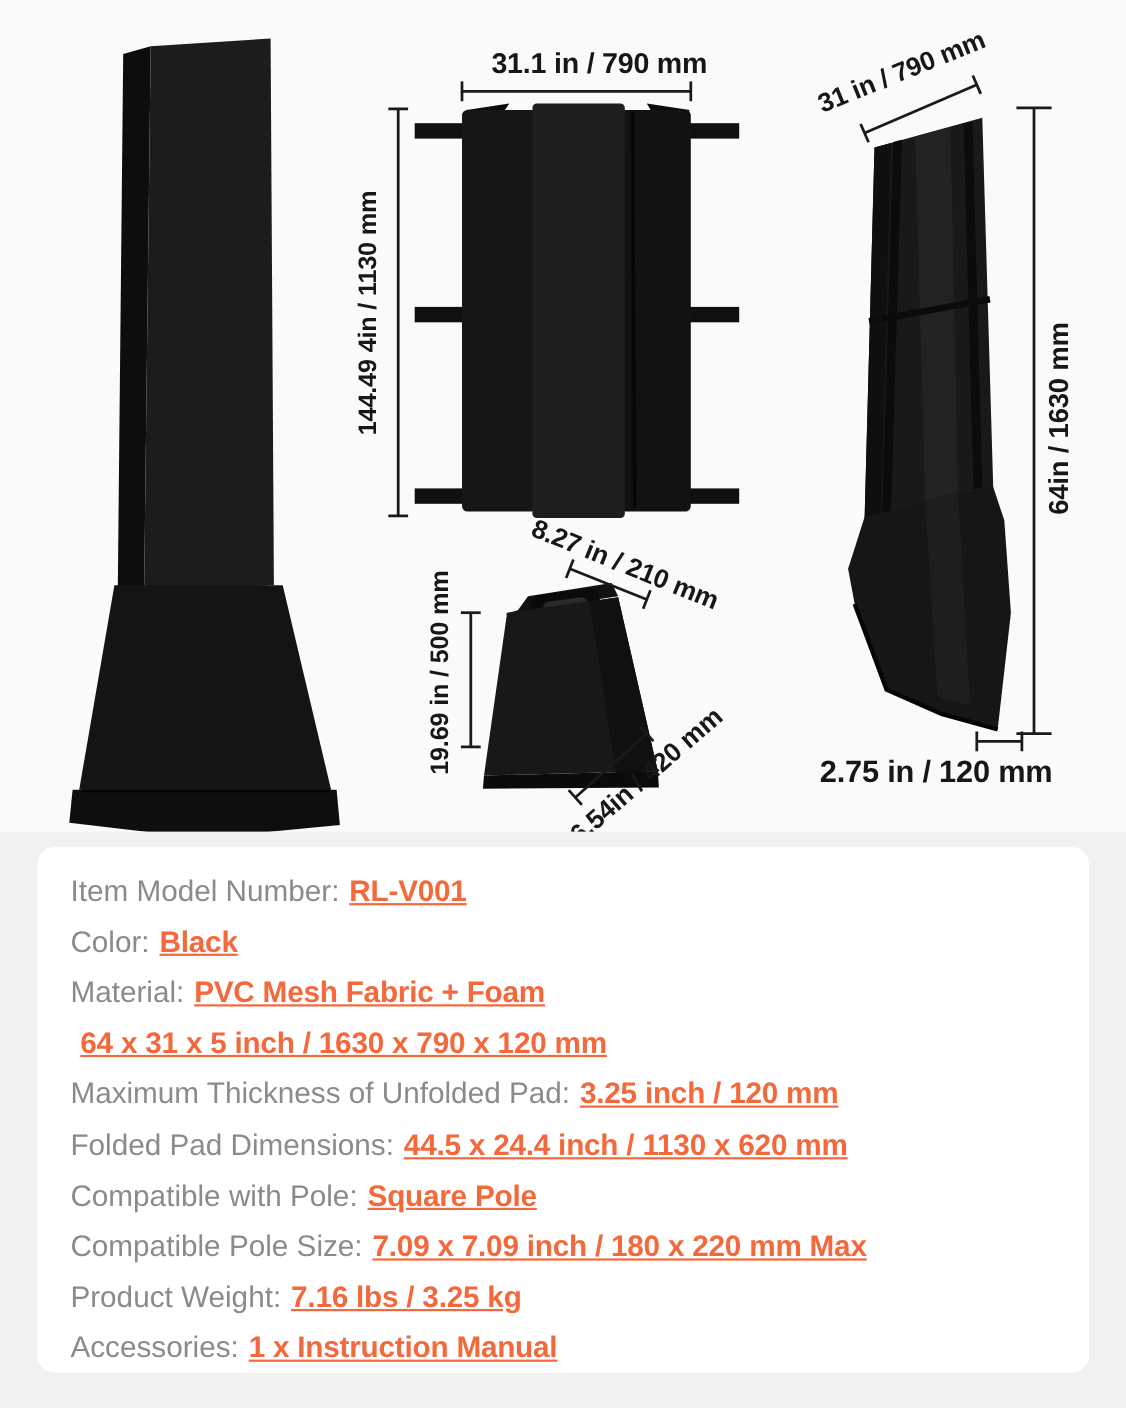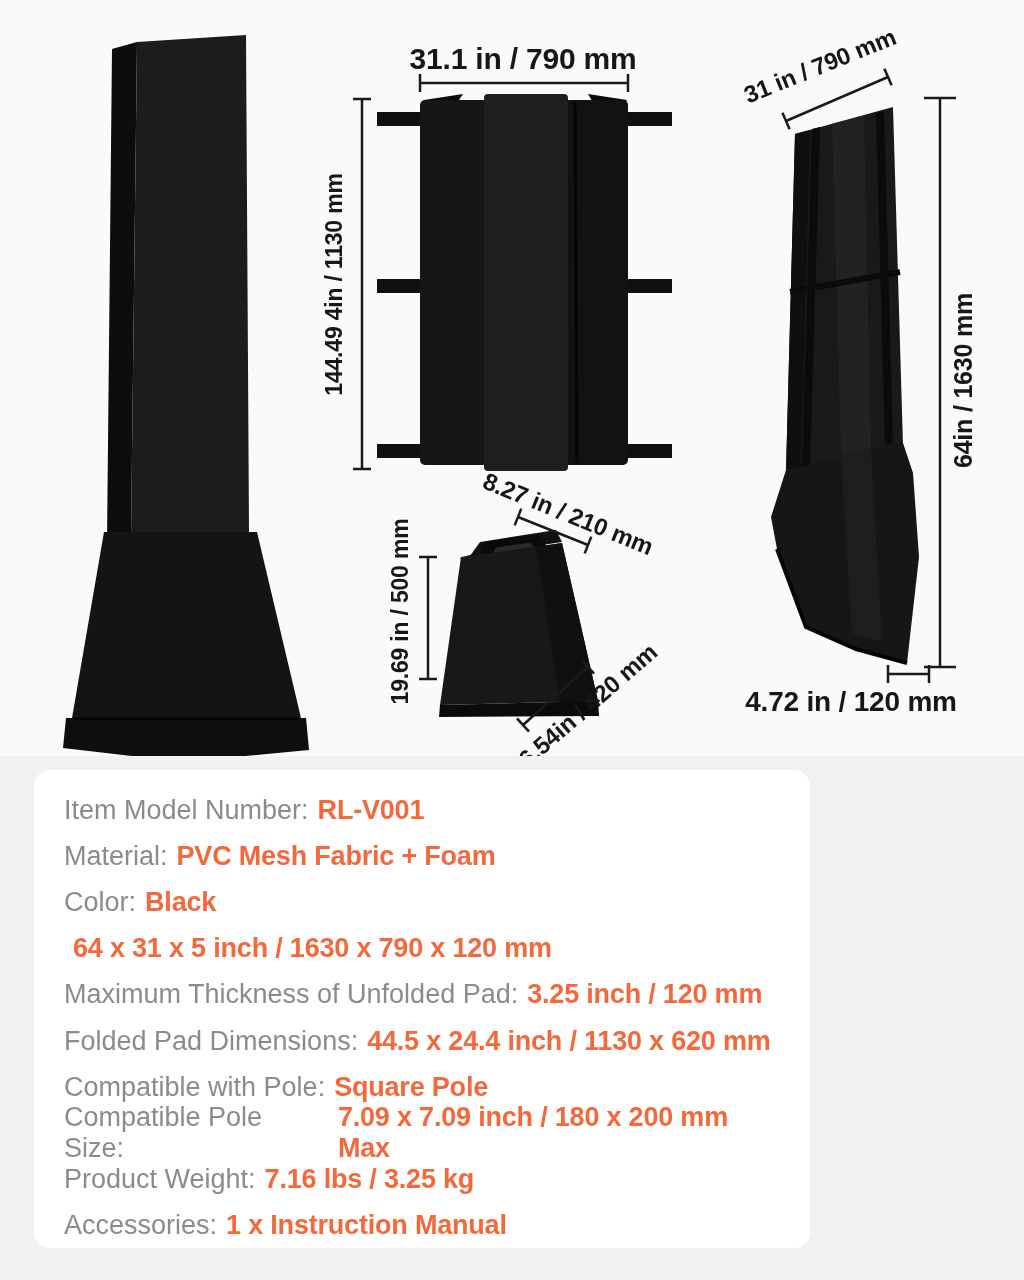--- a/index.html
+++ b/index.html
@@ -23,7 +23,7 @@
     position: absolute; color: #171717; font-weight: 600;
     white-space: nowrap; text-align: center; letter-spacing: -0.2px;
   }
-  .lbl-uw { left: 403px; top: 42px;  width: 240px; font-size: 30px; }
+  .lbl-uw { left: 403px; top: 42px;  width: 240px; font-size: 26px; text-align: right; }
   .lbl-uh { left: 174px; top: 271px; width: 320px; font-size: 23px; transform: rotate(-90deg); }
   .lbl-bw { left: 458px; top: 500px; width: 220px; font-size: 24px; transform: rotate(22deg); }
   .lbl-bh { left: 285px; top: 598px; width: 230px; font-size: 23px; transform: rotate(-90deg); }

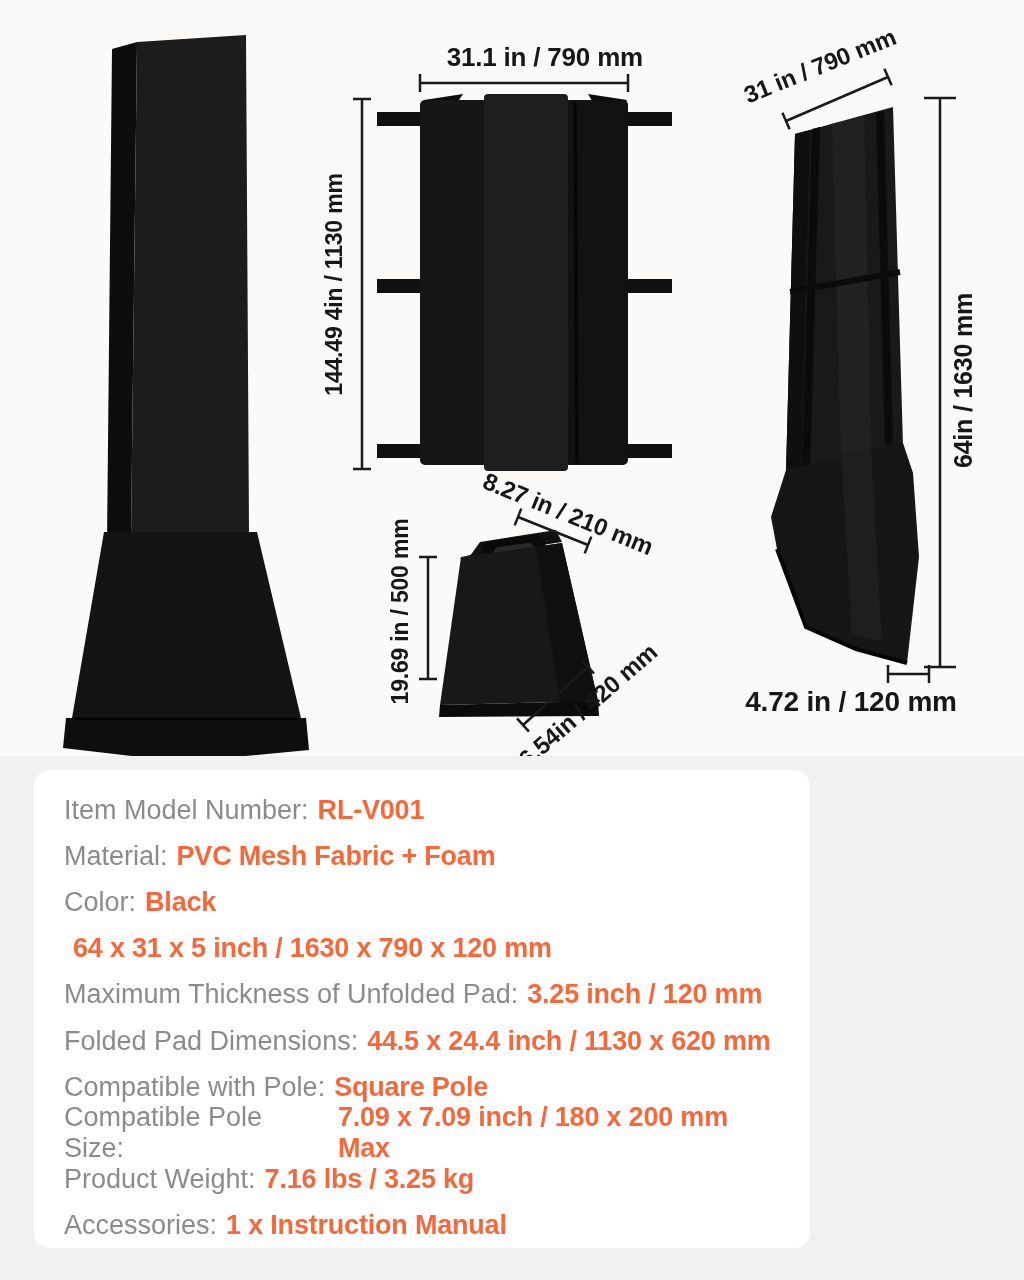--- a/index.html
+++ b/index.html
@@ -138,7 +138,7 @@
   <div class="dim-label lbl-bd">16.54in / 420 mm</div>
   <div class="dim-label lbl-fw">31 in / 790 mm</div>
   <div class="dim-label lbl-fh">64in / 1630 mm</div>
-  <div class="dim-label lbl-ft">4.72 in / 120 mm</div>
+  <div class="dim-label lbl-ft">2.75 in / 120 mm</div>
 
   <div class="bottom-band"></div>
 

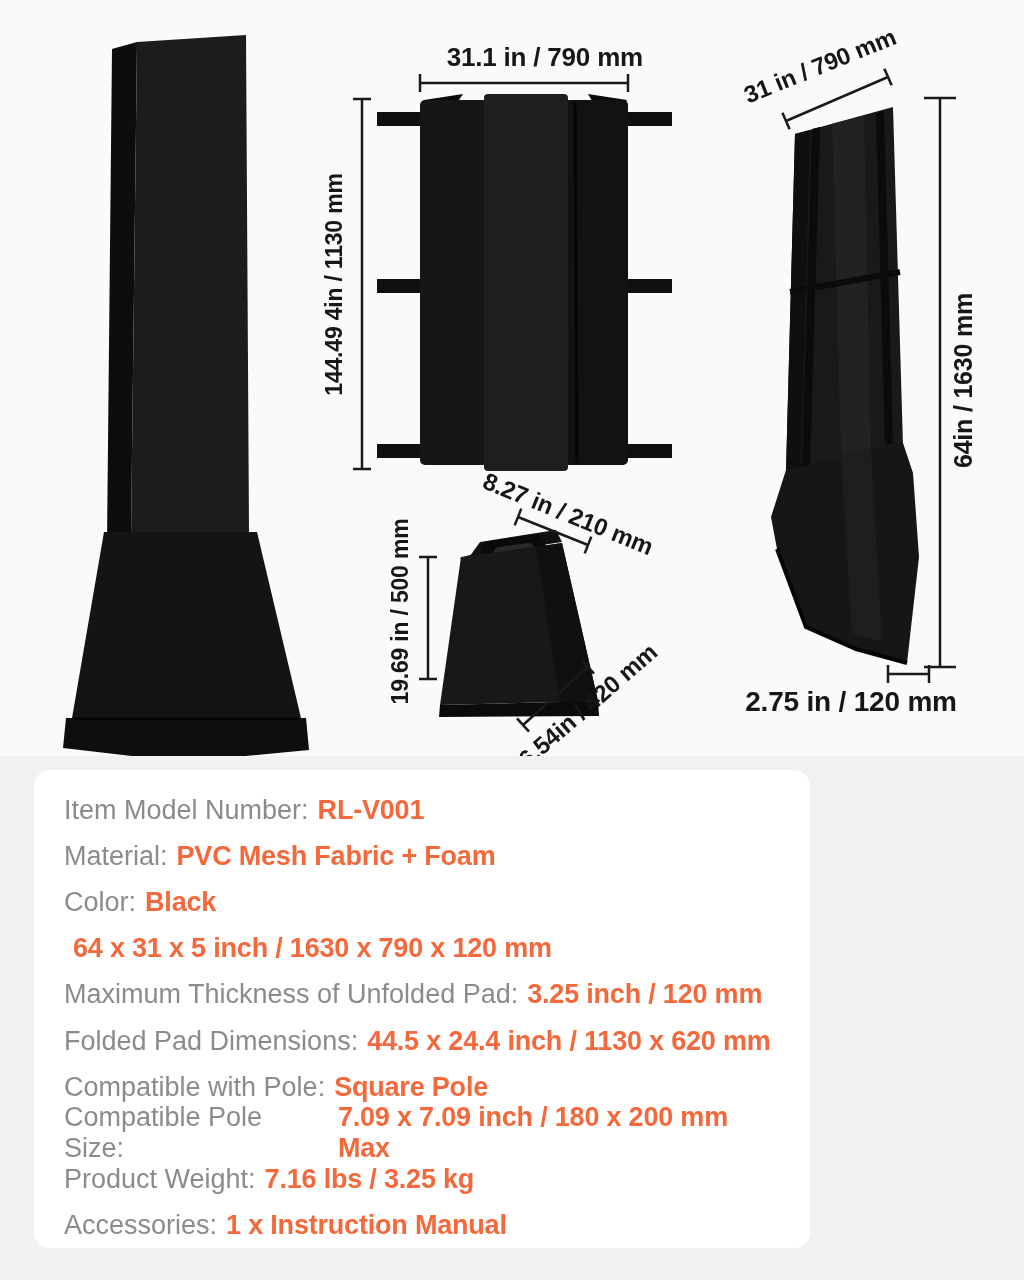--- a/index.html
+++ b/index.html
@@ -33,7 +33,7 @@
   .lbl-ft { left: 701px; top: 686px; width: 300px; font-size: 28px; }
 
   .spec-card {
-    position: absolute; left: 34px; top: 770px; width: 776px; height: 478px;
+    position: absolute; left: 34px; top: 770px; width: 956px; height: 478px;
     background: var(--card-white, #ffffff); border-radius: 16px;
     padding: 17px 24px 0 30px;
   }

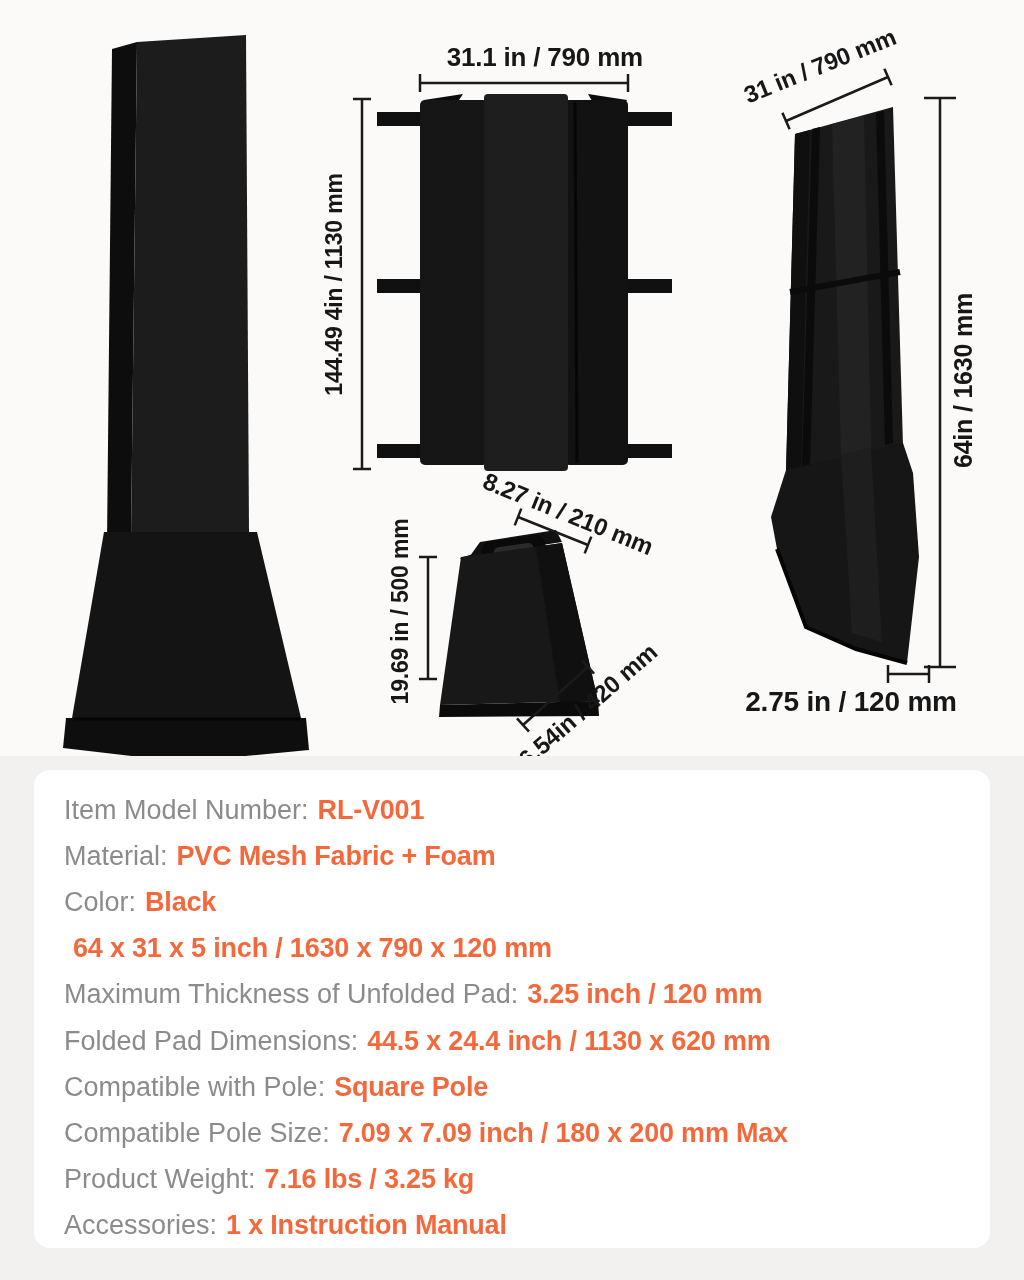--- a/index.html
+++ b/index.html
@@ -39,7 +39,7 @@
   }
   .spec-row { height: 46.2px; display: flex; align-items: center; font-size: 27px; }
   .spec-label { color: var(--label-gray, #8b8b8d); }
-  .spec-value { color: var(--accent-orange, #f4693c); font-weight: 700; margin-left: 9px; letter-spacing: -0.2px; }
+  .spec-value { color: var(--accent-orange, #f4693c); font-weight: 700; margin-left: 9px; letter-spacing: -0.2px; text-decoration: underline; }
 </style>
 </head>
 <body>

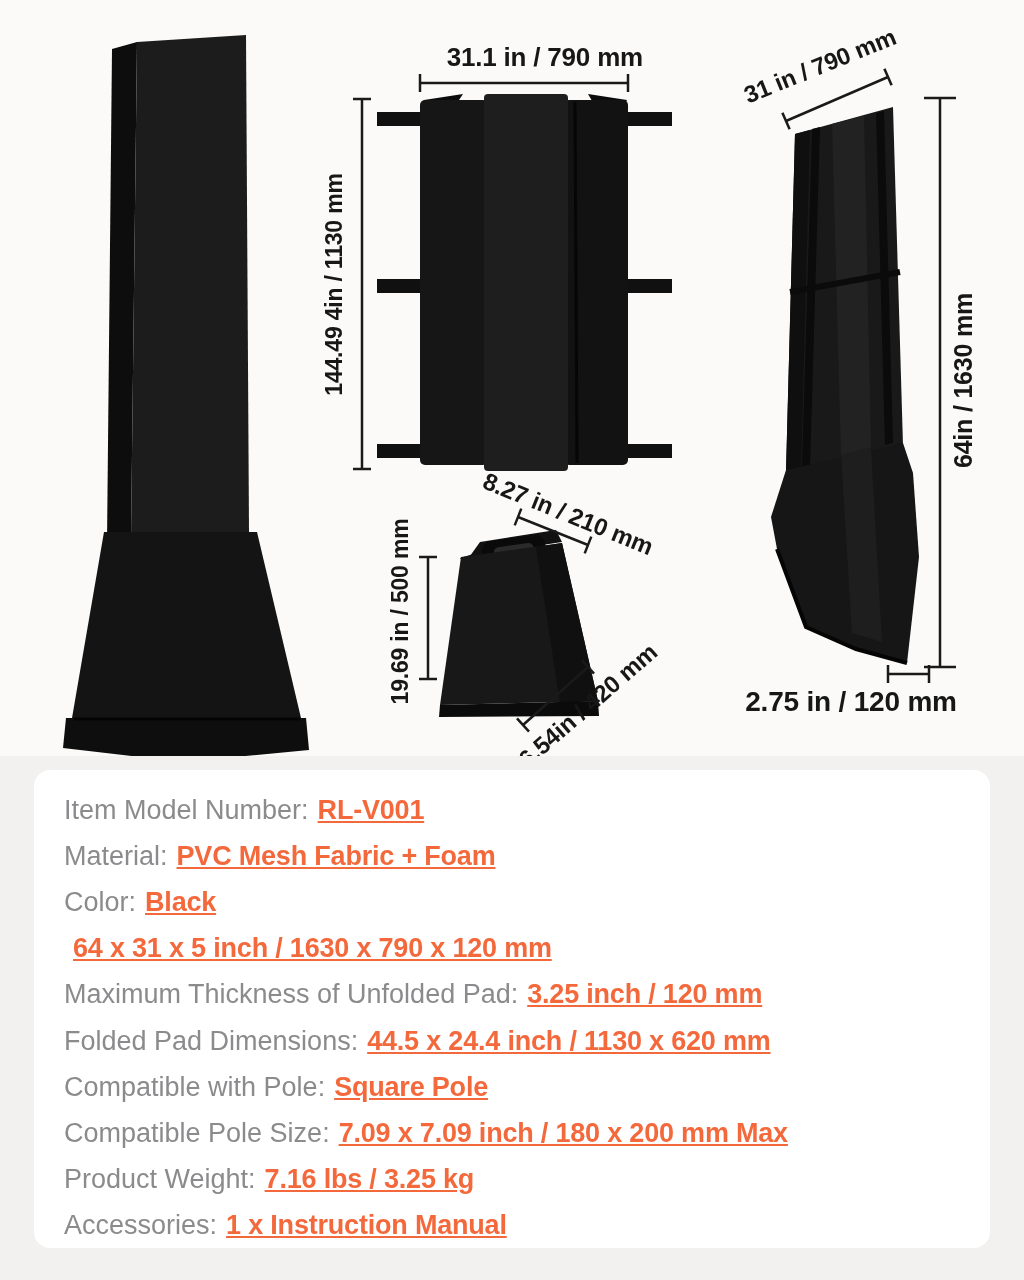--- a/index.html
+++ b/index.html
@@ -148,12 +148,12 @@
       <span class="spec-value">RL-V001</span>
     </div>
     <div class="spec-row">
+      <span class="spec-label">Color:</span>
+      <span class="spec-value">Black</span>
+    </div>
+    <div class="spec-row">
       <span class="spec-label">Material:</span>
       <span class="spec-value">PVC Mesh Fabric + Foam</span>
-    </div>
-    <div class="spec-row">
-      <span class="spec-label">Color:</span>
-      <span class="spec-value">Black</span>
     </div>
     <div class="spec-row">
       <span class="spec-value">64 x 31 x 5 inch / 1630 x 790 x 120 mm</span>

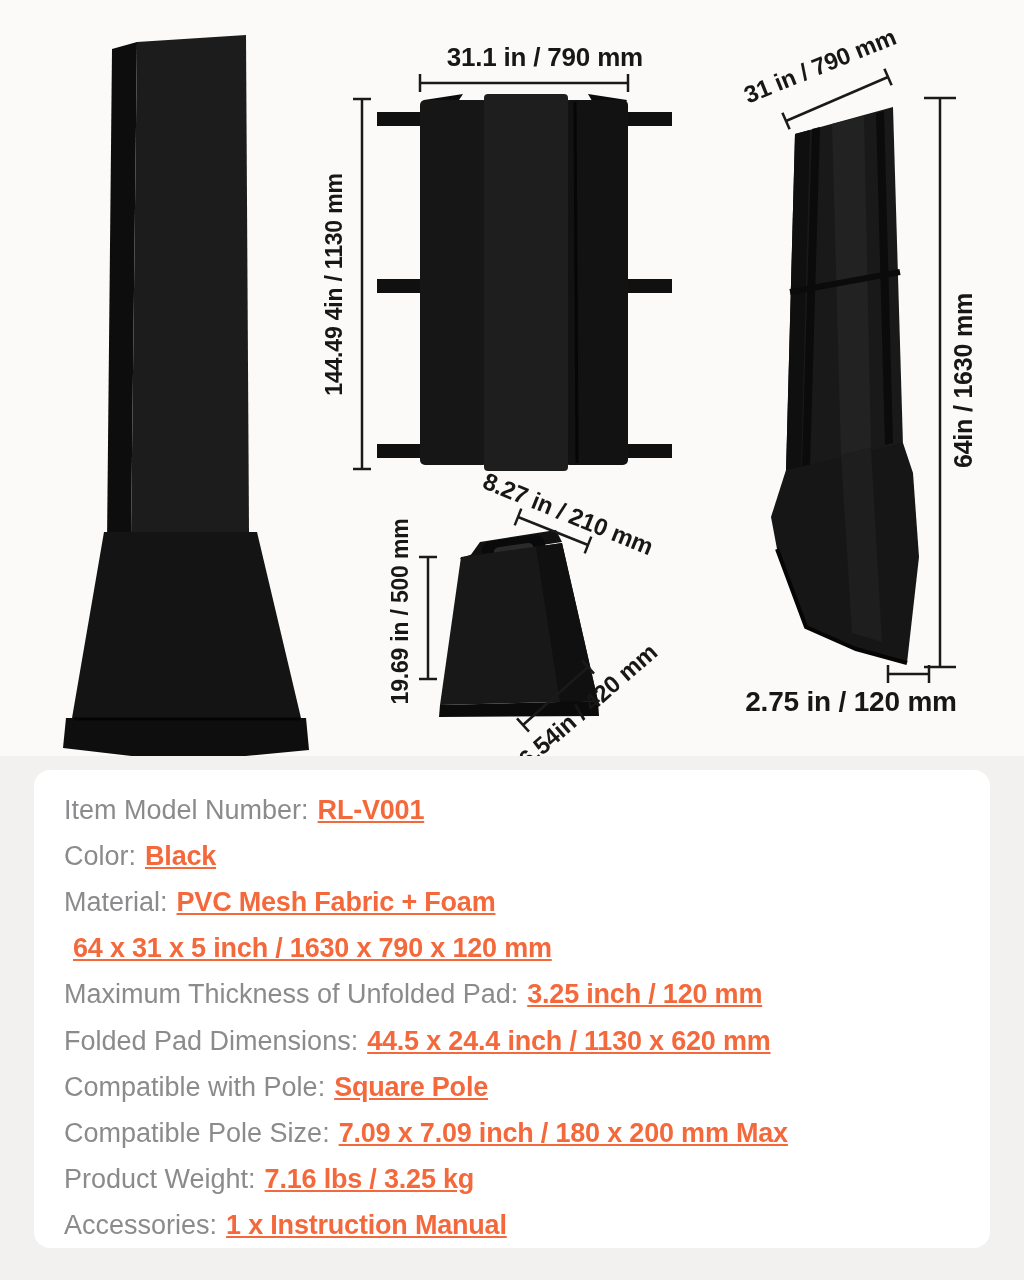--- a/index.html
+++ b/index.html
@@ -172,7 +172,7 @@
     </div>
     <div class="spec-row">
       <span class="spec-label">Compatible Pole Size:</span>
-      <span class="spec-value">7.09 x 7.09 inch / 180 x 200 mm Max</span>
+      <span class="spec-value">7.09 x 7.09 inch / 180 x 220 mm Max</span>
     </div>
     <div class="spec-row">
       <span class="spec-label">Product Weight:</span>

